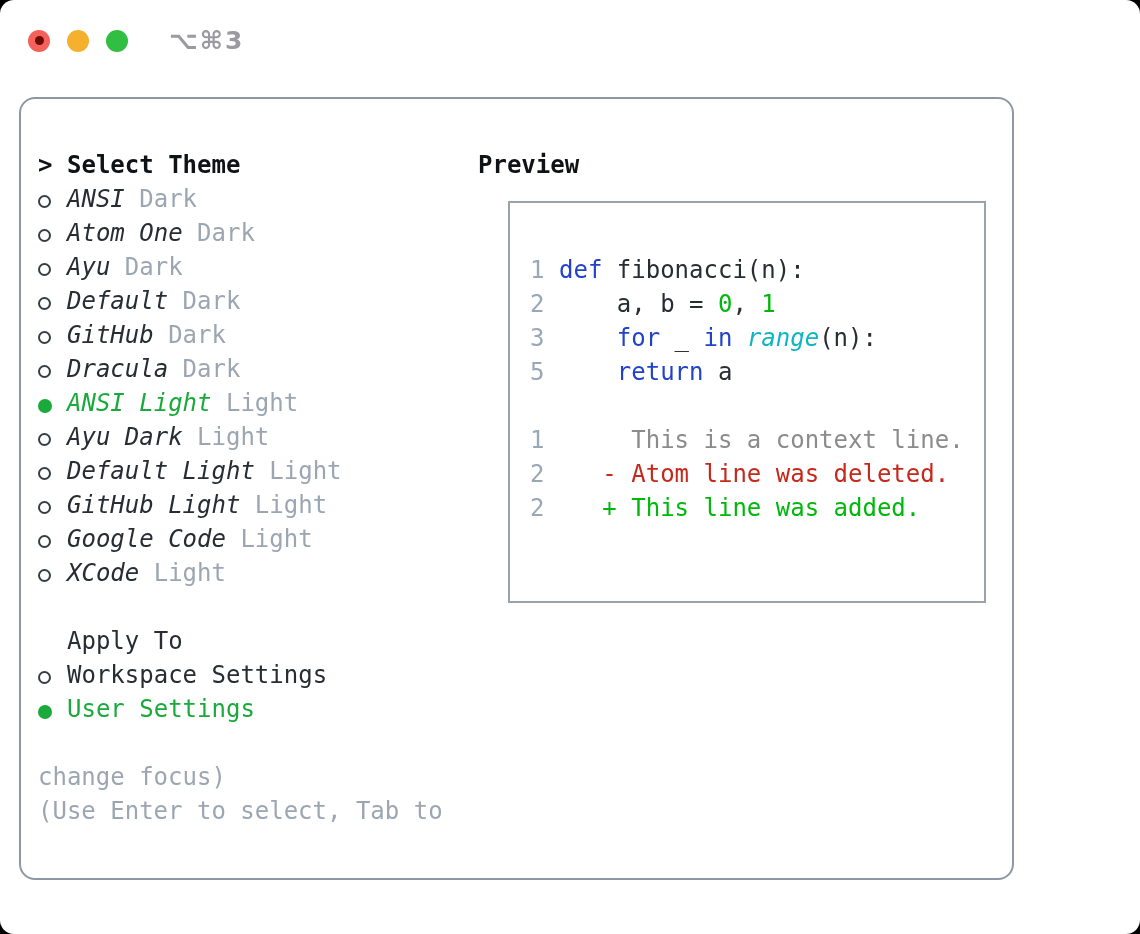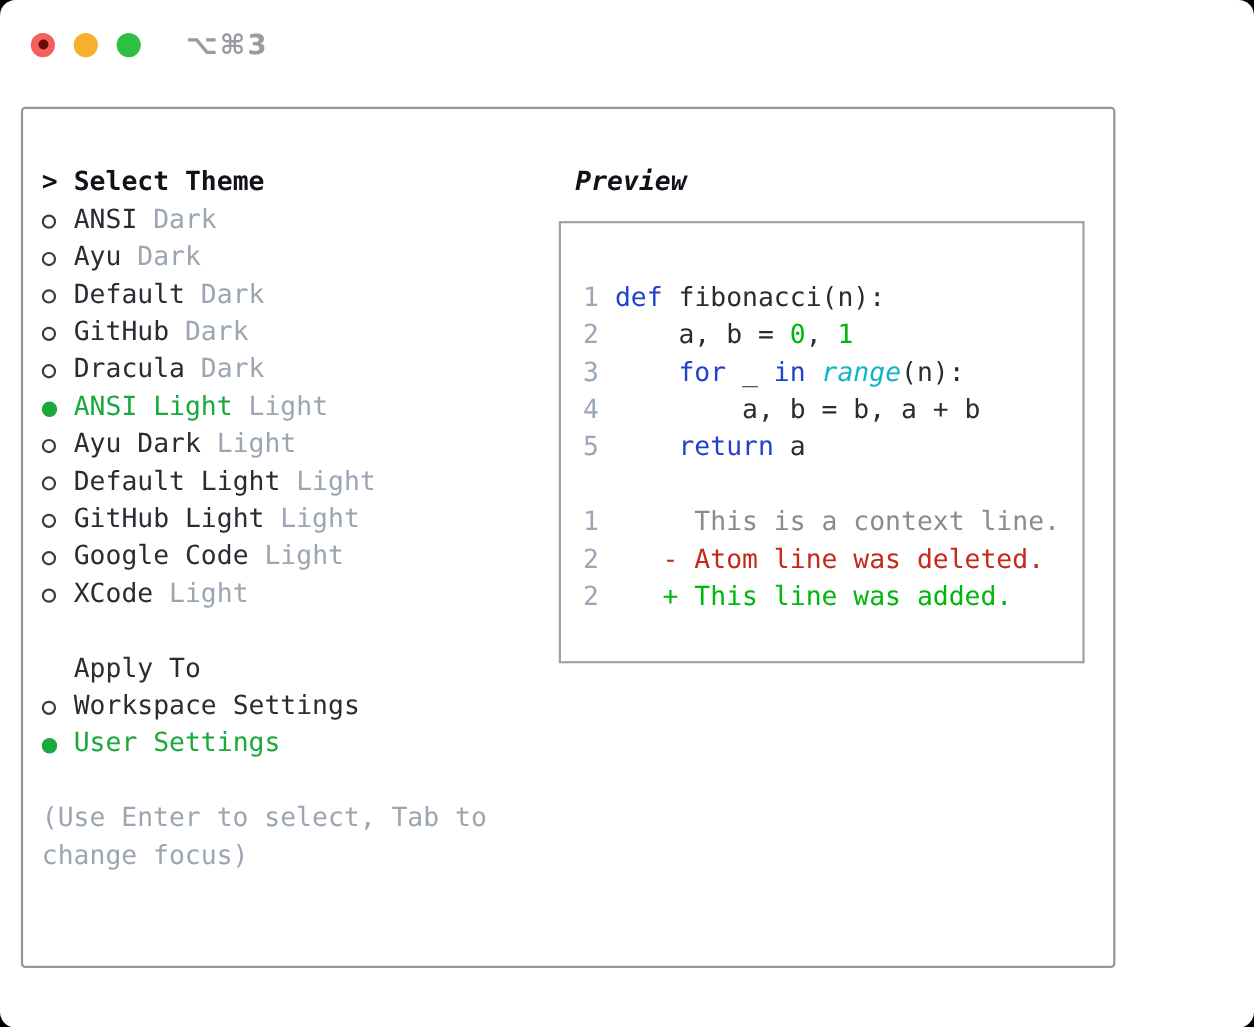--- a/index.html
+++ b/index.html
@@ -33,7 +33,7 @@
     position:absolute;left:19px;top:97px;width:995px;height:783px;
     box-sizing:border-box;
     border:2px solid var(--panel_border);
-    border-radius:4px;background:#fff;
+    border-radius:16px;background:#fff;
   }
   .row{height:34px;line-height:34px;white-space:pre;font-size:24px;color:var(--text_dark);}
   .left-col{position:absolute;left:17px;top:49px;}

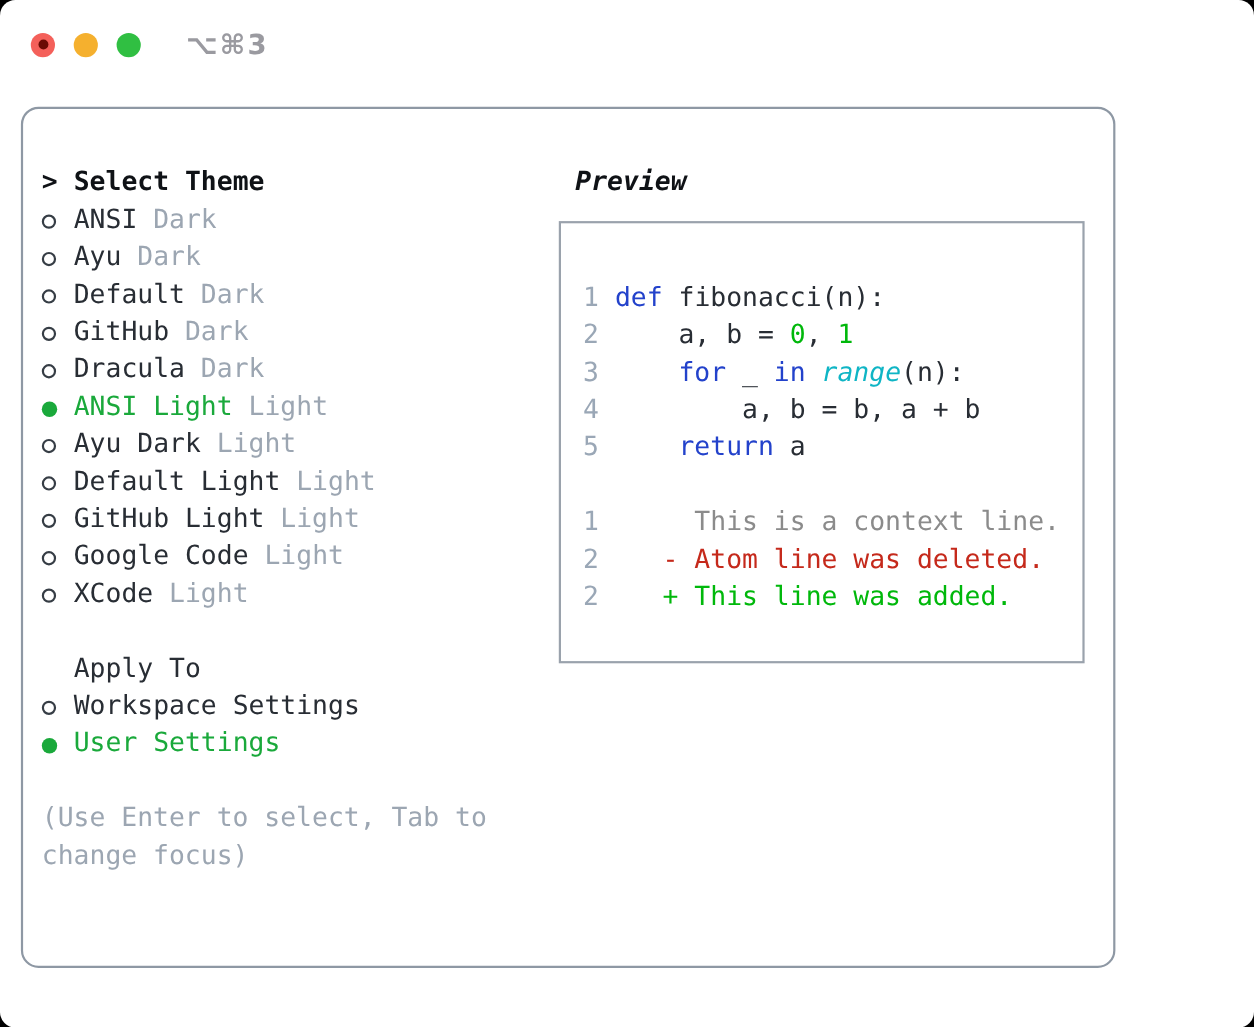--- a/index.html
+++ b/index.html
@@ -53,7 +53,7 @@
   .apply-item.selected .name{color:var(--accent_green);}
   .help{color:var(--muted_gray);}
   
-  .preview-header{position:absolute;left:502px;top:49px;font-style:italic;}
+  .preview-header{position:absolute;left:457px;top:49px;}
   .preview-box{
     position:absolute;left:487px;top:102px;width:478px;height:402px;
     box-sizing:border-box;border:2px solid var(--preview_border);

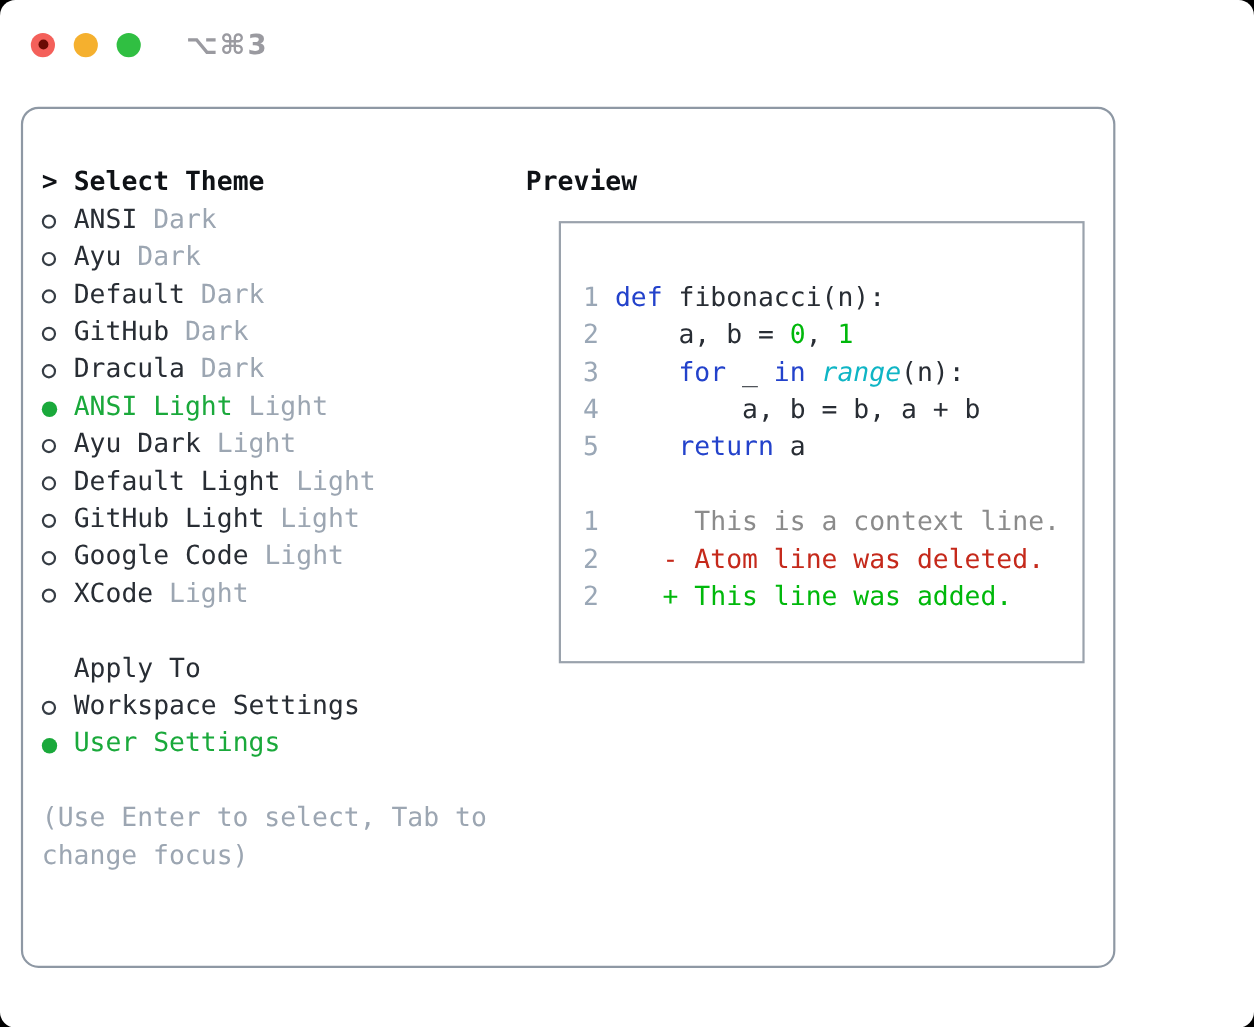--- a/index.html
+++ b/index.html
@@ -46,7 +46,7 @@
     border:2px solid #363d45;border-radius:50%;vertical-align:-1px;
   }
   .radio.on{width:14px;height:14px;border:none;background:var(--accent_green);vertical-align:-2px;}
-  .item .name{color:var(--text_dark);}
+  .item .name{color:var(--text_dark);font-style:italic;}
   .item.selected .name{color:var(--accent_green);}
   .muted{color:var(--muted_gray);}
   .apply-item .name{color:var(--text_dark);}

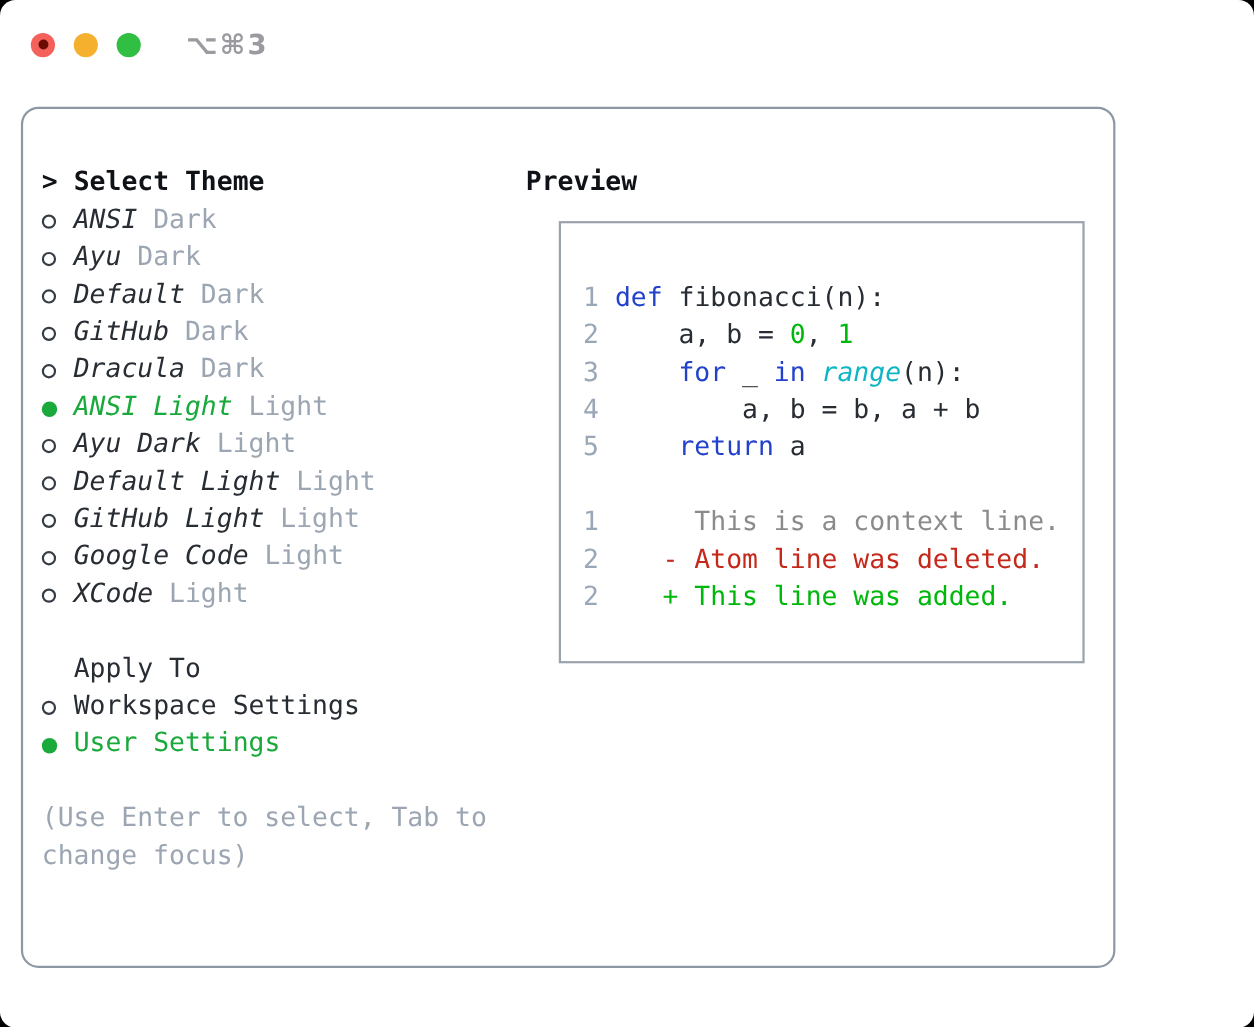--- a/index.html
+++ b/index.html
@@ -89,6 +89,7 @@
       <div class="row"><span class="marker cursor">&gt;</span><span class="h">Select Theme</span></div>
       <div id="theme-list">
           <div class="row item"><span class="marker"><span class="radio"></span></span><span class="name">ANSI</span> <span class="muted">Dark</span></div>
+          <div class="row item"><span class="marker"><span class="radio"></span></span><span class="name">Atom One</span> <span class="muted">Dark</span></div>
           <div class="row item"><span class="marker"><span class="radio"></span></span><span class="name">Ayu</span> <span class="muted">Dark</span></div>
           <div class="row item"><span class="marker"><span class="radio"></span></span><span class="name">Default</span> <span class="muted">Dark</span></div>
           <div class="row item"><span class="marker"><span class="radio"></span></span><span class="name">GitHub</span> <span class="muted">Dark</span></div>

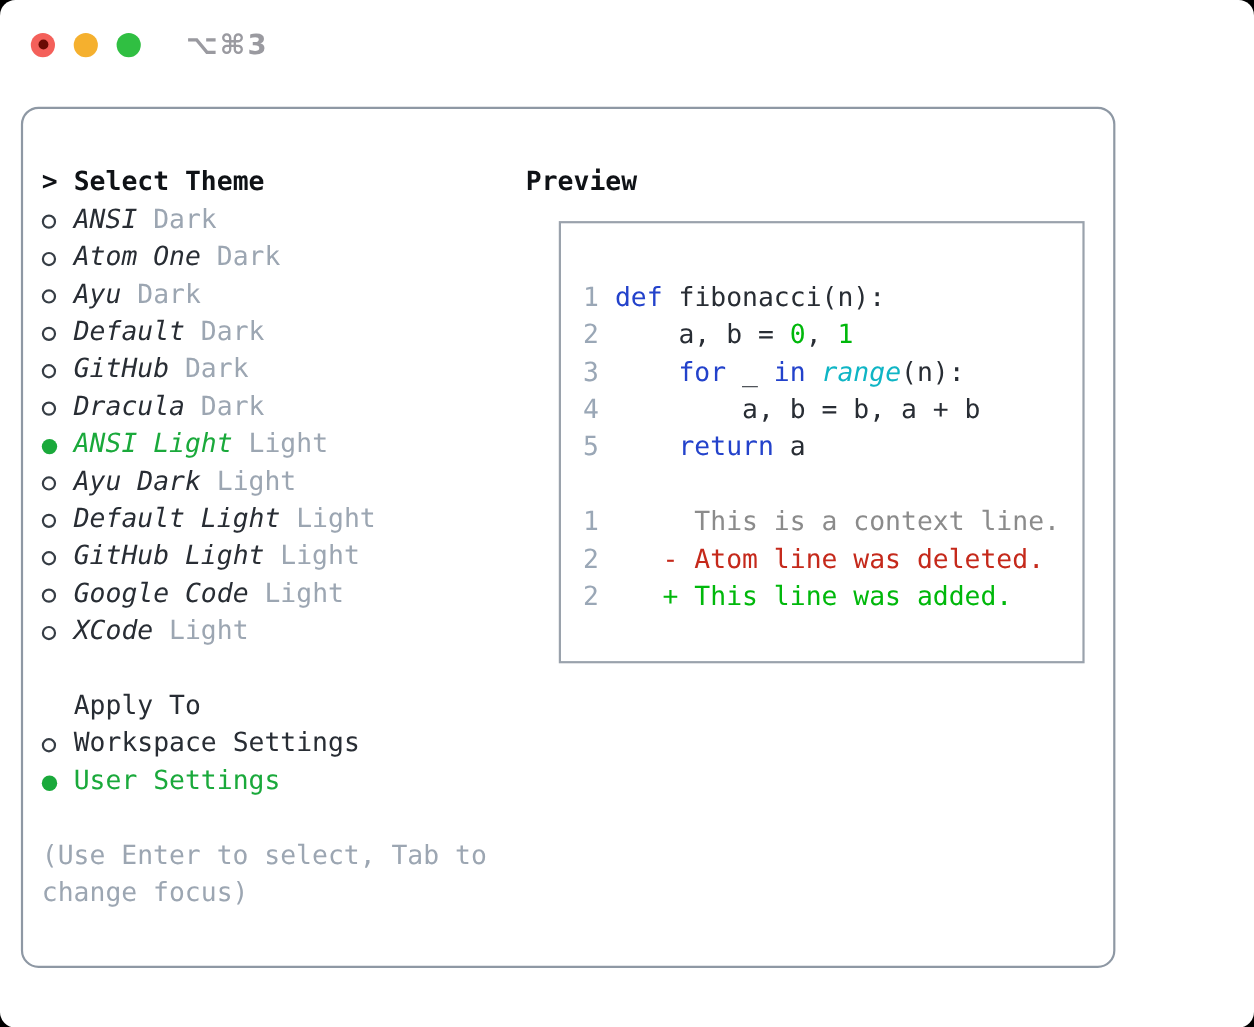--- a/index.html
+++ b/index.html
@@ -122,7 +122,6 @@
           <div class="crow"><span class="ln">1</span><span class="tok-kw">def</span><span class="tok-plain"> fibonacci(n):</span></div>
           <div class="crow"><span class="ln">2</span><span class="tok-plain">    a, b = </span><span class="tok-num">0</span><span class="tok-plain">, </span><span class="tok-num">1</span></div>
           <div class="crow"><span class="ln">3</span><span class="tok-plain">    </span><span class="tok-kw">for</span><span class="tok-plain"> _ </span><span class="tok-kw">in</span><span class="tok-plain"> </span><span class="tok-builtin">range</span><span class="tok-plain">(n):</span></div>
-          <div class="crow"><span class="ln">4</span><span class="tok-plain">        a, b = b, a + b</span></div>
           <div class="crow"><span class="ln">5</span><span class="tok-plain">    </span><span class="tok-kw">return</span><span class="tok-plain"> a</span></div>
           <div class="crow"><span class="ln"></span></div>
           <div class="crow"><span class="ln">1</span><span class="tok-ctx">     This is a context line.</span></div>

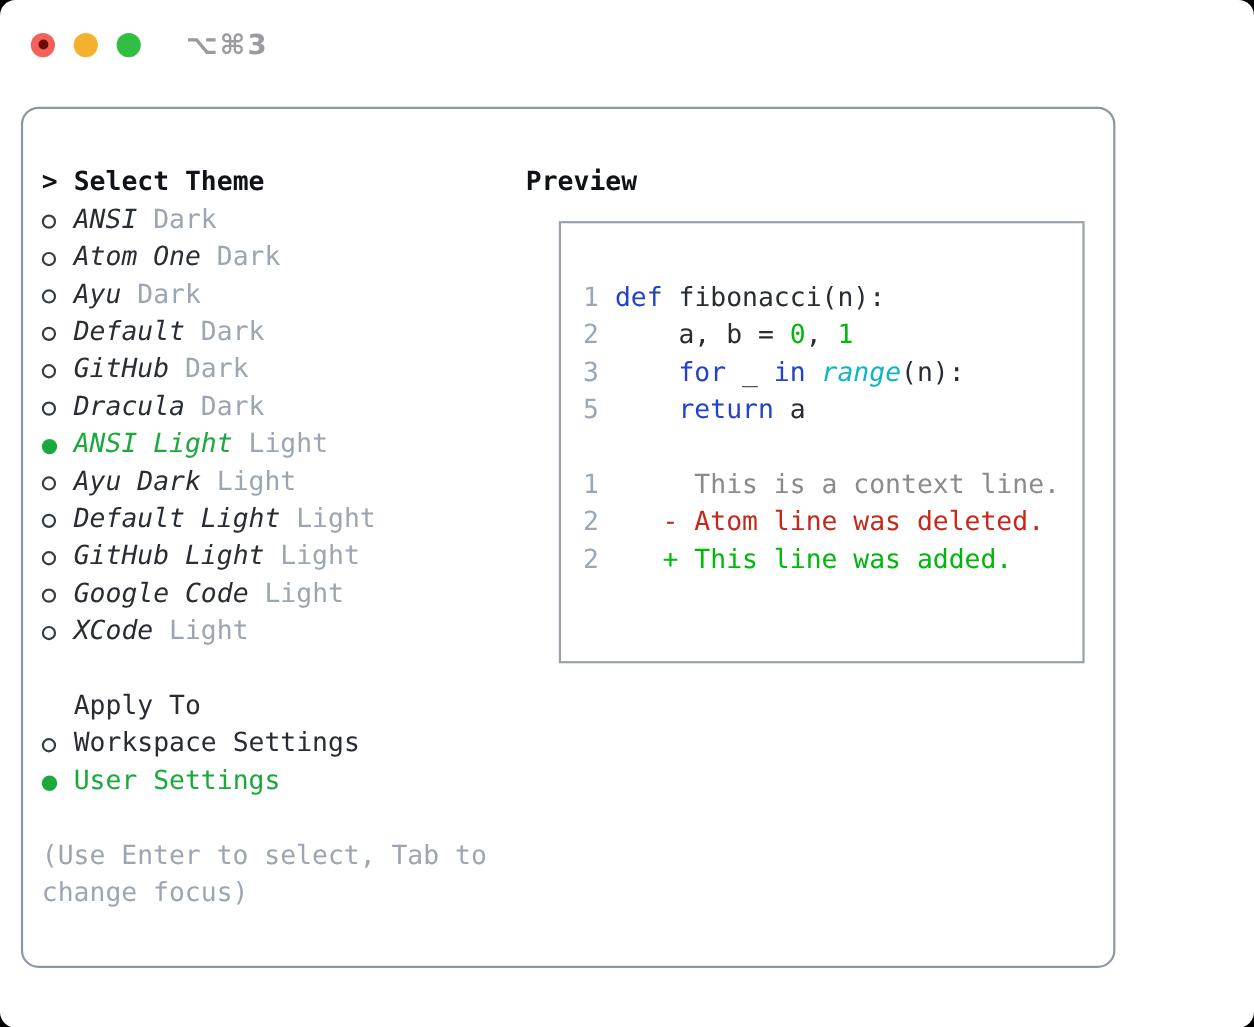--- a/index.html
+++ b/index.html
@@ -109,8 +109,8 @@
         </div>
       <div class="row"></div>
       <div id="help">
+          <div class="row help">change focus)</div>
           <div class="row help">(Use Enter to select, Tab to</div>
-          <div class="row help">change focus)</div>
         </div>
     </div>
 

